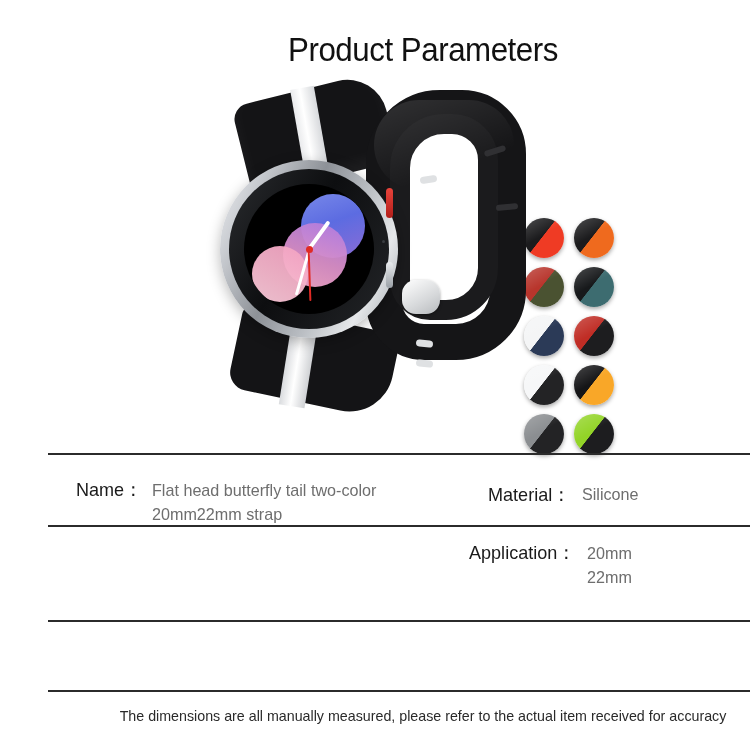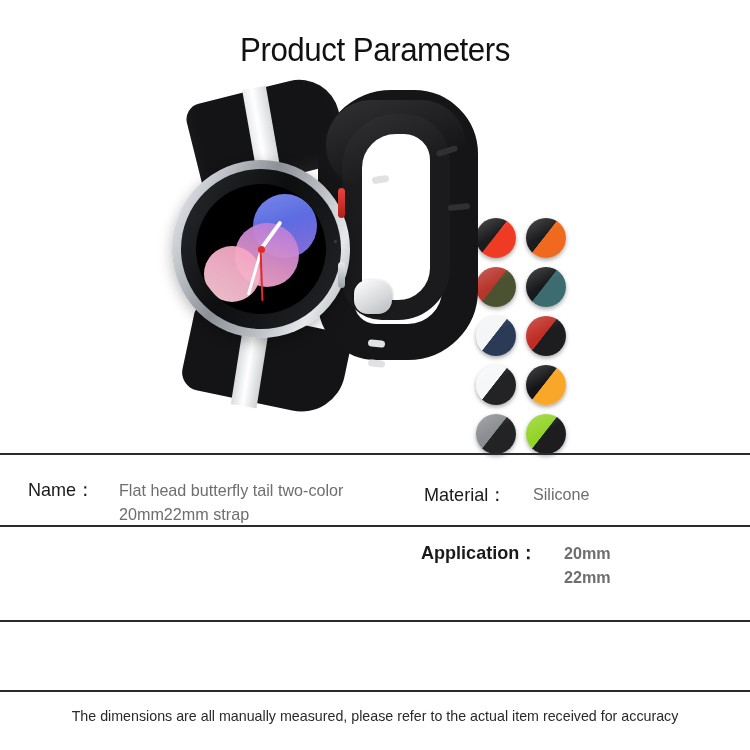--- a/index.html
+++ b/index.html
@@ -10,7 +10,7 @@
     overflow:hidden;
     position:relative;
   }
-  .page{position:relative;width:610px;height:750px;}
+  .page{position:relative;width:610px;height:750px;margin-left:48px;}
 
   
   .title{

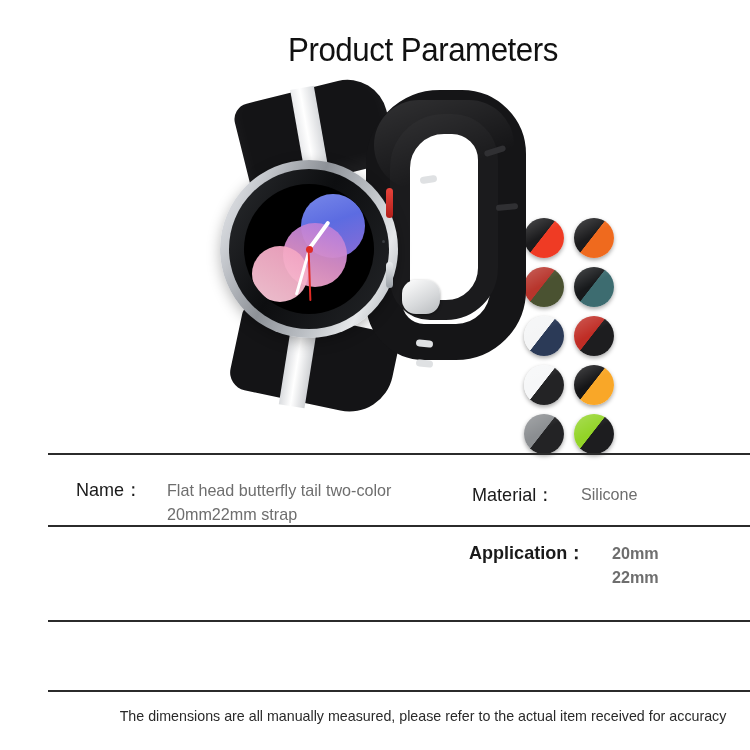--- a/index.html
+++ b/index.html
@@ -167,7 +167,7 @@
   .r3{top:620px;}
   .r4{top:690px;}
 
-  .cell{position:absolute;display:flex;align-items:flex-start;gap:15px;}
+  .cell{position:absolute;display:flex;align-items:flex-start;}
   .lab{
     color:#1a1a1a;font-size:19px;white-space:nowrap;
     font-family:"Liberation Sans","DejaVu Sans",sans-serif;

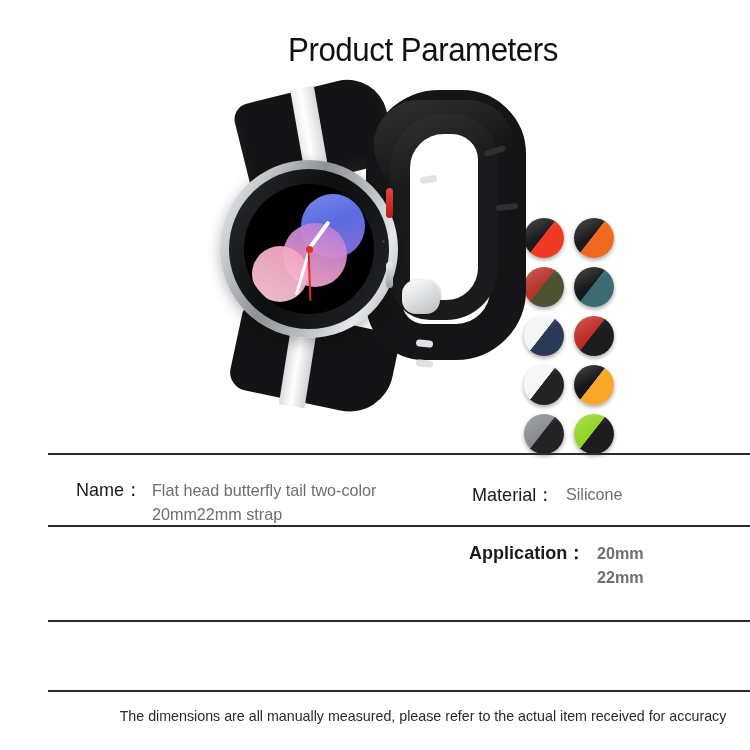--- a/index.html
+++ b/index.html
@@ -182,7 +182,7 @@
 
   .c-name{left:28px;top:477px;}
   .c-name .val{margin-left:6px;margin-top:2px;}
-  .c-material{left:424px;top:482px;}
+  .c-material{left:440px;top:482px;}
   .c-material .val{margin-left:7px;margin-top:1px;}
   .c-weight{left:26px;top:540px;align-items:baseline;}
   .c-weight .val{margin-left:2px;}

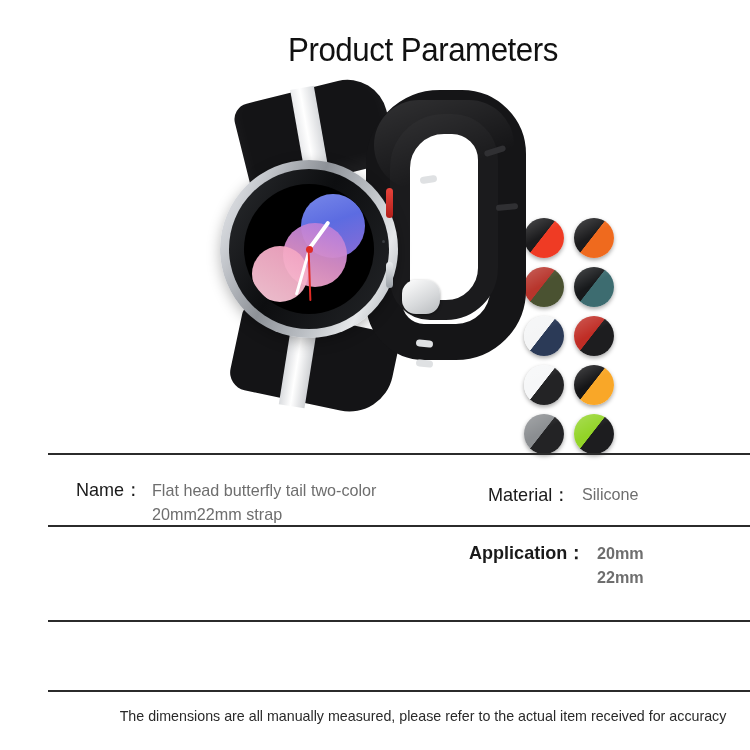--- a/index.html
+++ b/index.html
@@ -186,7 +186,7 @@
   .c-material .val{margin-left:7px;margin-top:1px;}
   .c-weight{left:26px;top:540px;align-items:baseline;}
   .c-weight .val{margin-left:2px;}
-  .c-application{left:421px;top:540px;font-weight:bold;}
+  .c-application{left:421px;top:540px;}
   .c-application .val{margin-left:6px;margin-top:2px;text-align:right;}
   .c-size{left:26px;top:645px;}
   .c-size .val{margin-left:6px;margin-top:1px;}

